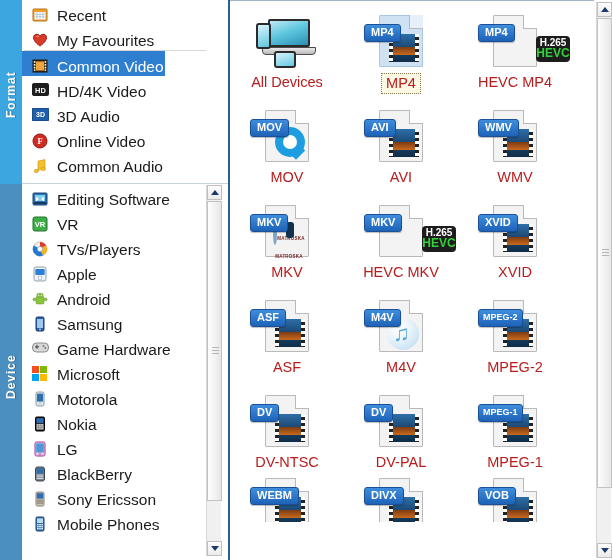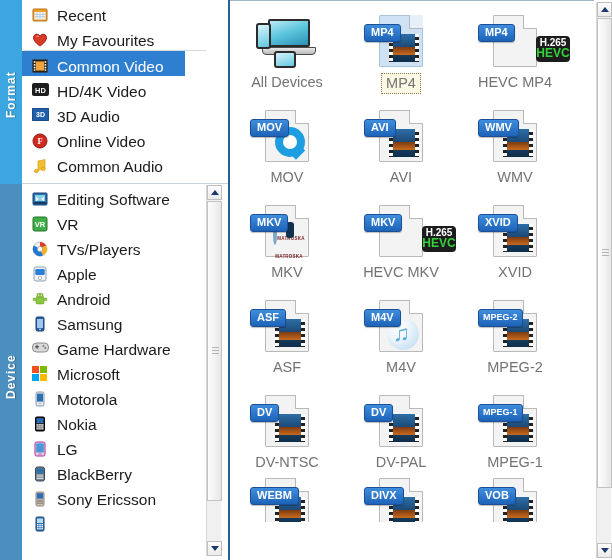--- a/index.html
+++ b/index.html
@@ -87,7 +87,7 @@
   }
   .cat-item.selected {
     background: #2f7fd0;
-    width: 163px;
+    width: 143px;
   }
   .cat-item.selected .lbl { color: #ffffff; }
   .cat-sep {

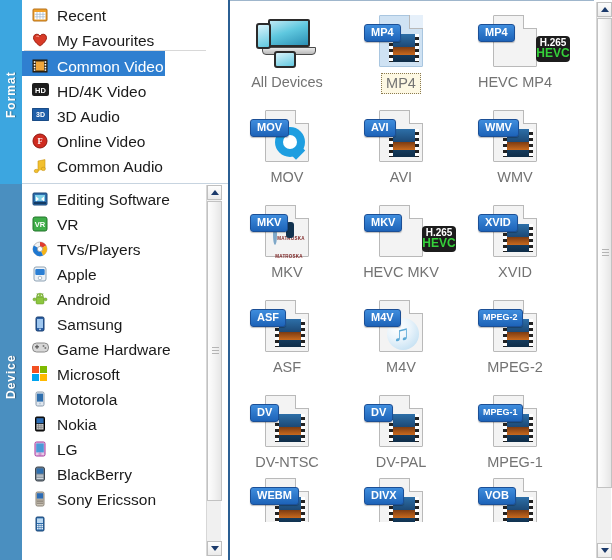--- a/index.html
+++ b/index.html
@@ -176,7 +176,7 @@
   .fmt .cap {
     margin-top: 2px;
     font-size: 14.5px;
-    color: #737373;
+    color: #b91c1c;
     white-space: nowrap;
     padding: 1px 4px;
     line-height: 17px;

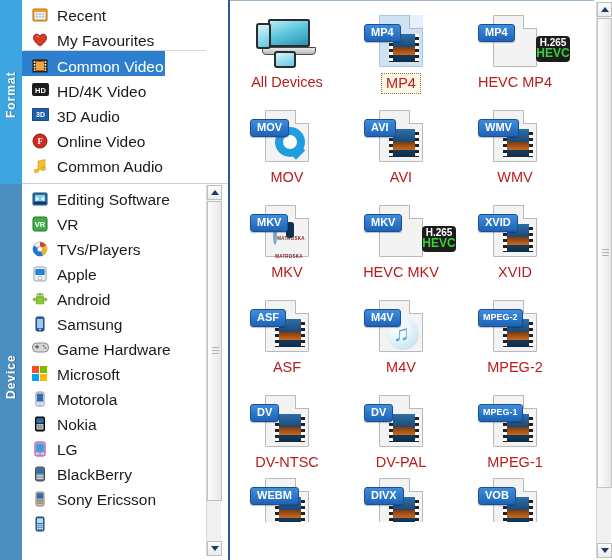--- a/index.html
+++ b/index.html
@@ -628,6 +628,7 @@
               </g>
             </svg>
           </span>
+          <span class="lbl">Mobile Phones</span>
         </div>
       </div>
   </div>

